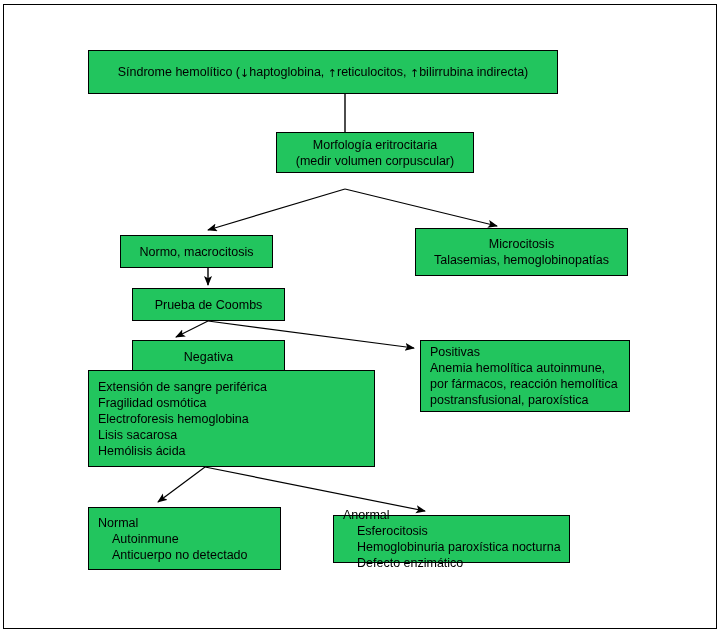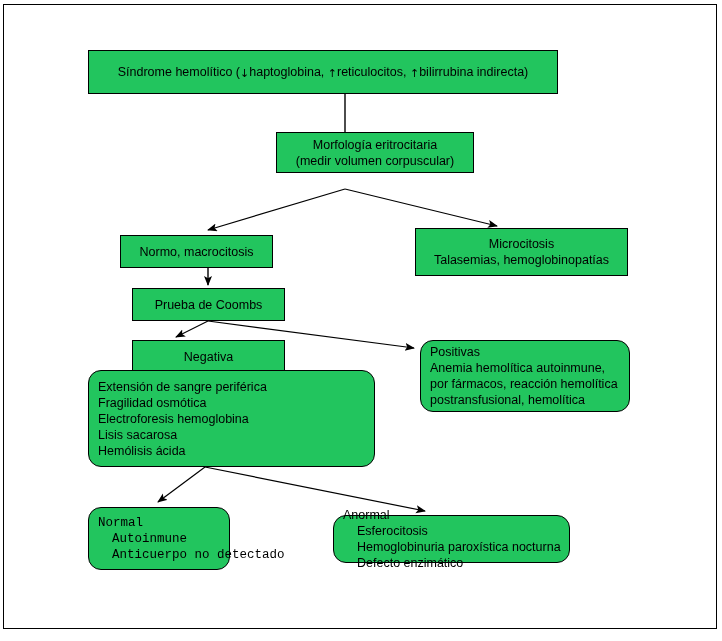--- a/index.html
+++ b/index.html
@@ -57,7 +57,6 @@
     justify-content: center;
     text-align: left;
     padding-left: 9px;
-    border-radius: 13px;
   }
   .indent-1 { padding-left: 14px; }
 

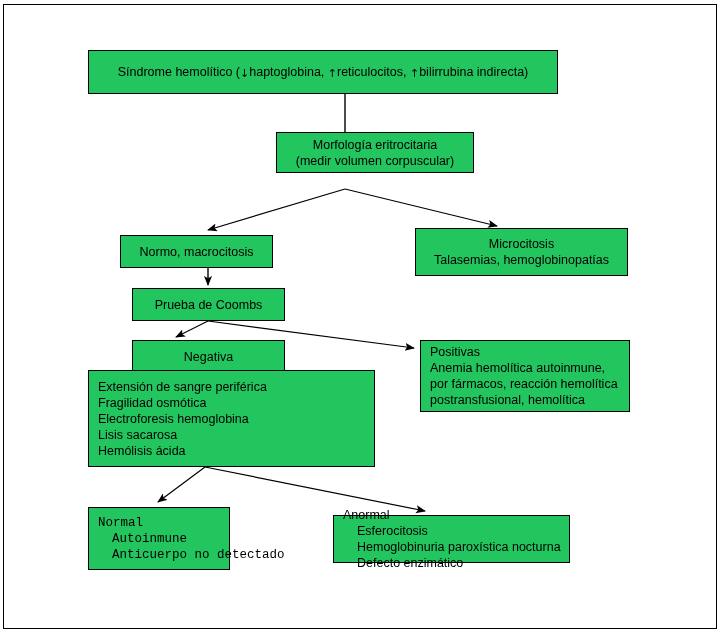--- a/index.html
+++ b/index.html
@@ -157,7 +157,7 @@
     <div class="line">Positivas</div>
     <div class="line">Anemia hemolítica autoinmune,</div>
     <div class="line">por fármacos, reacción hemolítica</div>
-    <div class="line">postransfusional, hemolítica</div>
+    <div class="line">postransfusional, paroxística</div>
   </div>
 
   <div class="node left-node" id="node-pruebas">

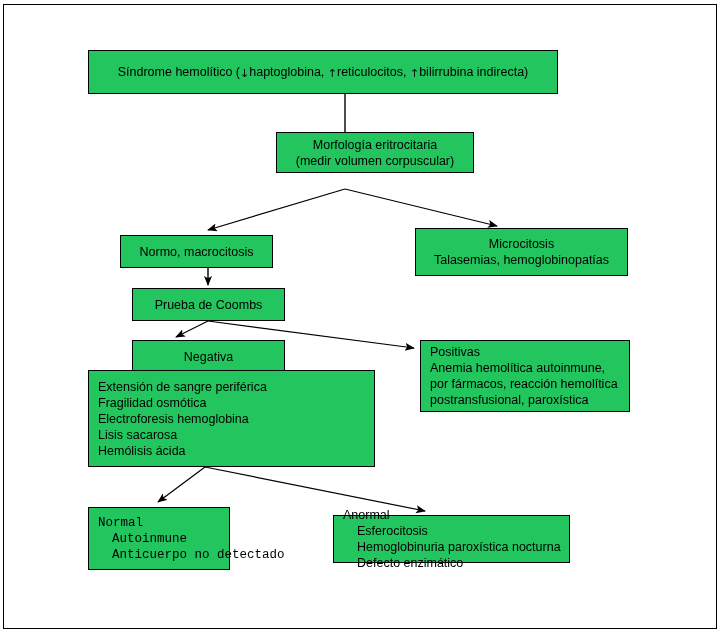--- a/index.html
+++ b/index.html
@@ -69,7 +69,7 @@
   #node-negativa      { left: 132px; top: 340px; width: 153px; height: 33px; }
   #node-positivas     { left: 420px; top: 340px; width: 210px; height: 72px; }
   #node-pruebas       { left: 88px;  top: 370px; width: 287px; height: 97px; z-index: 4; }
-  #node-normal        { left: 88px;  top: 507px; width: 142px; height: 63px; font-family: Liberation Mono, monospace; }
+  #node-normal        { left: 88px;  top: 507px; width: 193px; height: 63px; }
   #node-anormal       { left: 333px; top: 515px; width: 237px; height: 48px; }
 
   .arrow-glyph {

